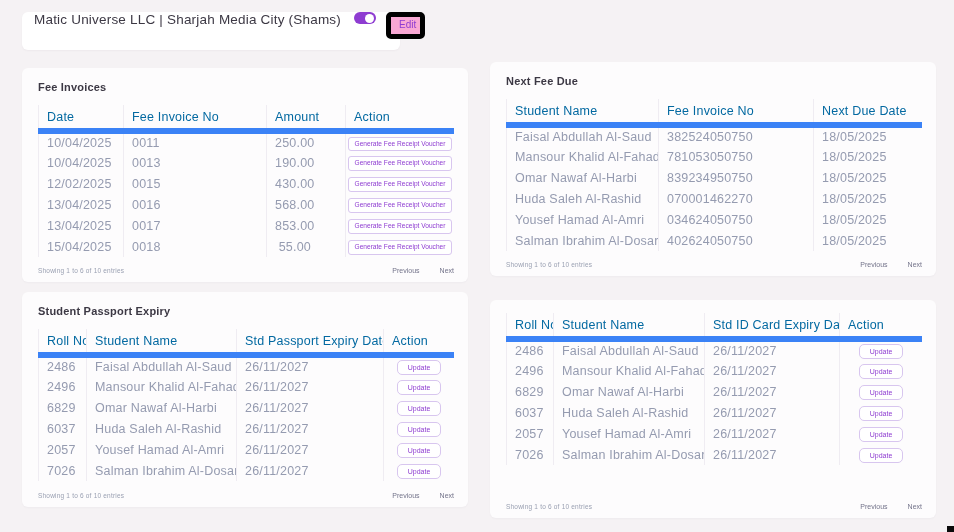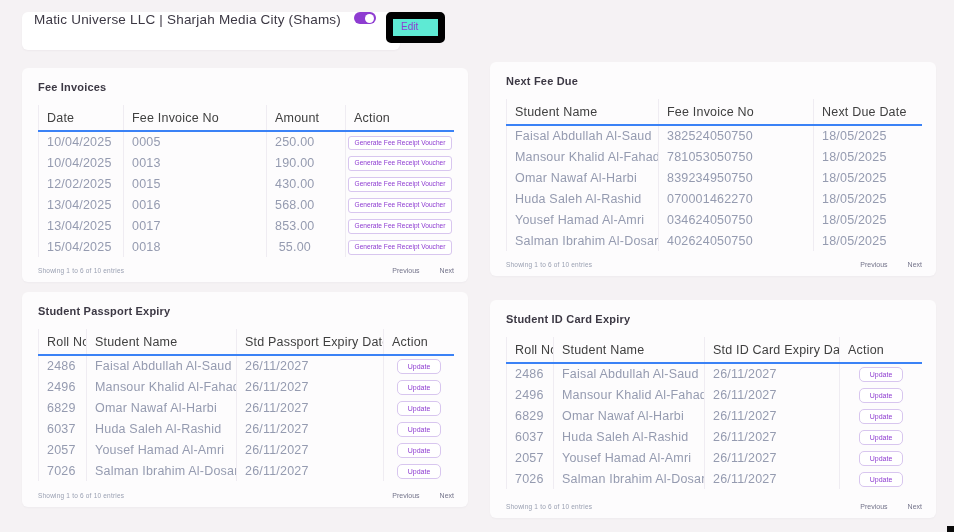--- a/index.html
+++ b/index.html
@@ -53,10 +53,10 @@
     font-family: "Liberation Sans", sans-serif;
     font-size: 10px;
     color: #8e3cd1;
-    background: #5eead4;
-    border: 7px solid #000000;
+    background: #f9a8d4;
+    border: 5px solid #000000;
     border-radius: 5px;
-    padding: 3px 20px 4px 8px;
+    padding: 3px 4px 4px 8px;
     cursor: pointer;
     line-height: 1;
   }

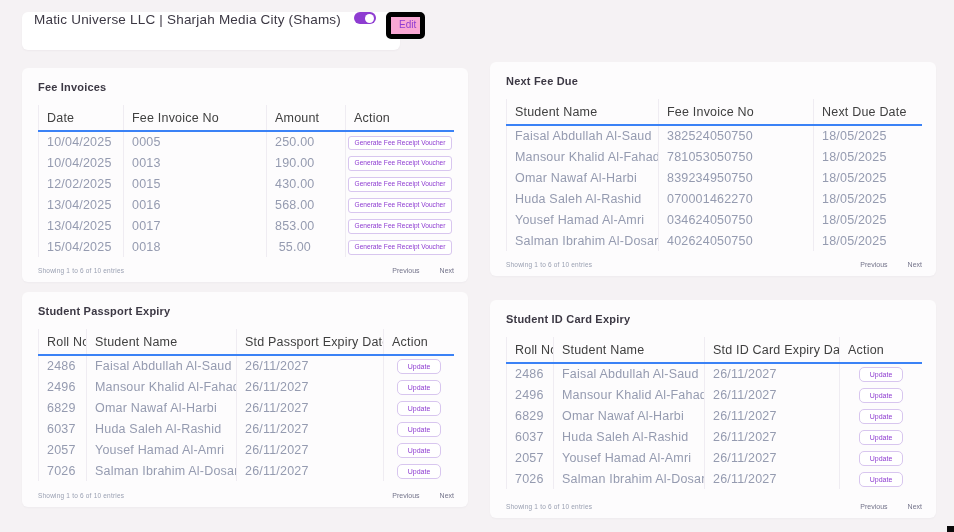--- a/index.html
+++ b/index.html
@@ -101,9 +101,9 @@
   th:first-child, td:first-child { border-left: 1px solid #efecf2; }
   thead th {
     font-size: 12.5px;
-    color: #404040;
+    color: #0369a1;
     height: 26px;
-    border-bottom: 2px solid #3b82f6;
+    border-bottom: 6px solid #3b82f6;
     vertical-align: middle;
   }
   tbody td {

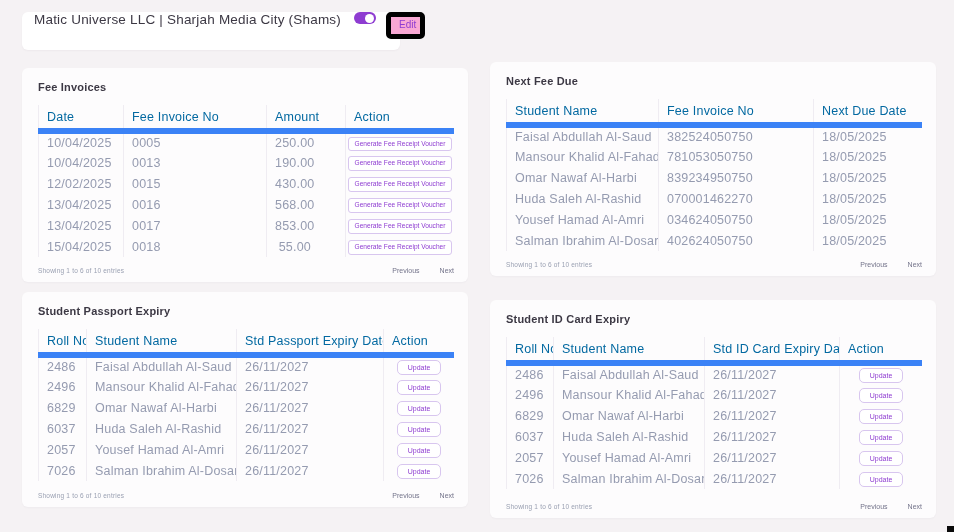--- a/index.html
+++ b/index.html
@@ -200,7 +200,7 @@
 
     <tr class="">
         <td>10/04/2025</td>
-        <td>0005</td>
+        <td>0011</td>
         <td class="amt">250.00</td>
         <td class="action-cell">
           <button class="pill-btn gen-btn">Generate Fee Receipt Voucher</button>

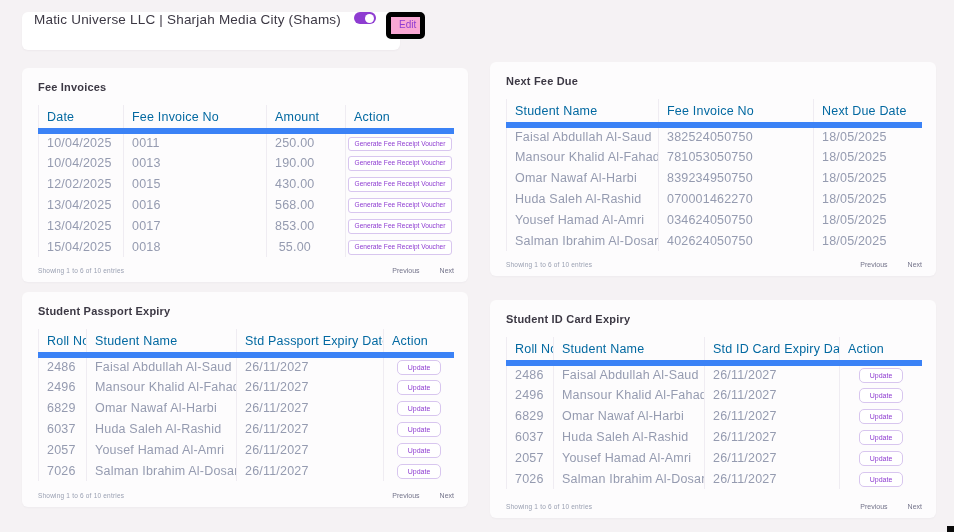--- a/index.html
+++ b/index.html
@@ -394,7 +394,6 @@
 </section>
 
 <section class="panel panel-id-card">
-  <div class="panel-title">Student ID Card Expiry</div>
   <table>
     <colgroup>
         <col style="width:47px">

